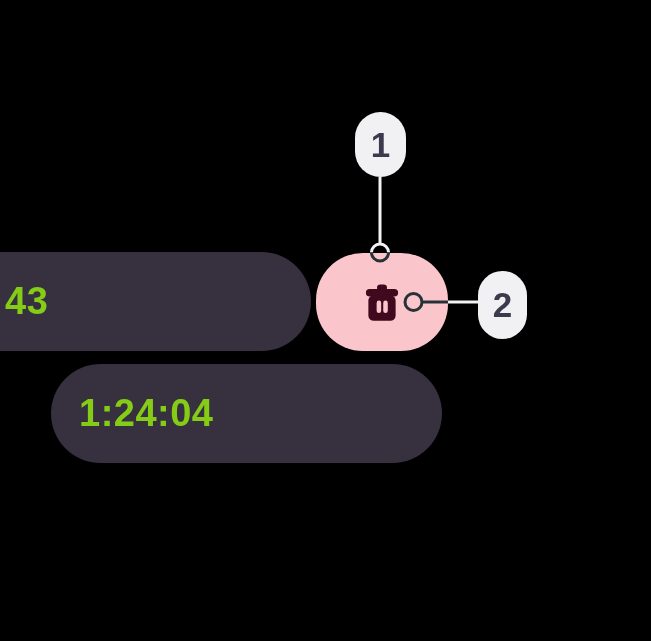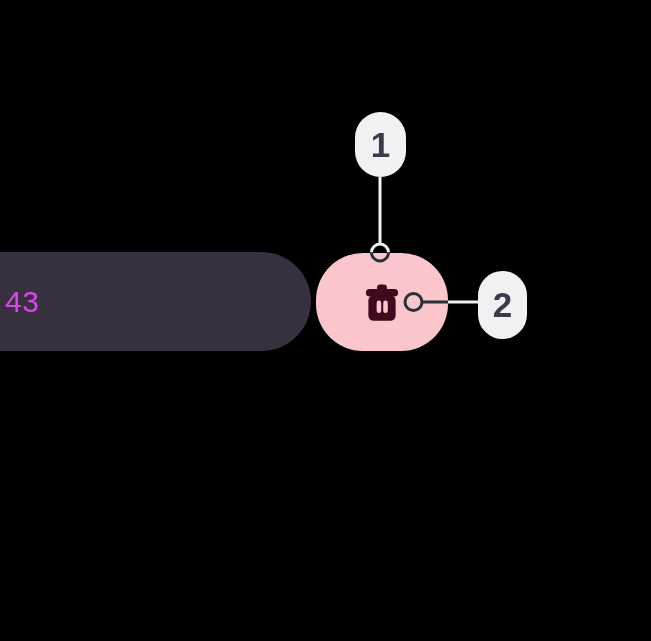--- a/index.html
+++ b/index.html
@@ -24,9 +24,9 @@
     box-sizing: border-box;
   }
   .pill-text {
-    color: #d946ef;
-    font-size: 30px;
-    font-weight: 400;
+    color: #84cc16;
+    font-size: 38px;
+    font-weight: 700;
     letter-spacing: 0.5px;
     white-space: nowrap;
   }

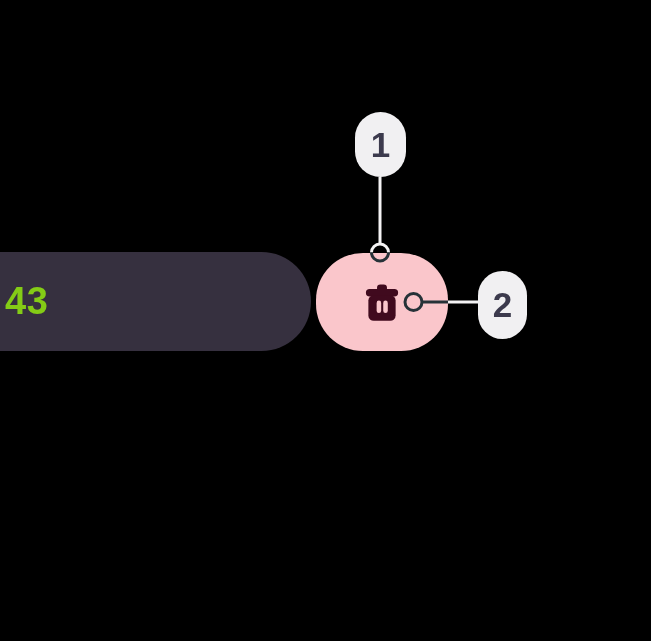--- a/index.html
+++ b/index.html
@@ -119,6 +119,9 @@
     </svg>
   </button>
 
+  <div class="pill pill-main">
+    <span class="pill-text">1:24:04</span>
+  </div>
 
   <svg class="overlay" viewBox="0 0 651 641" aria-hidden="true">
 

